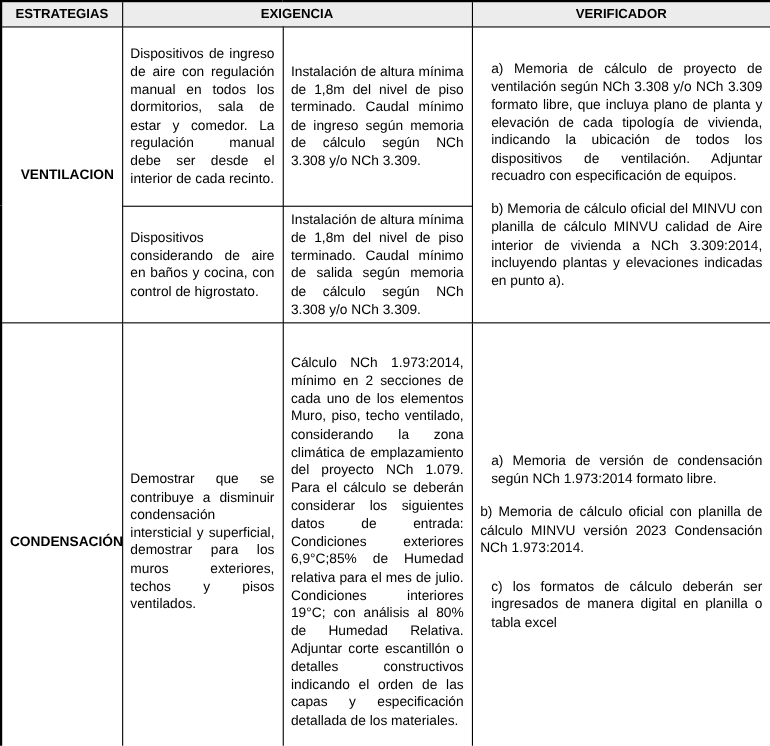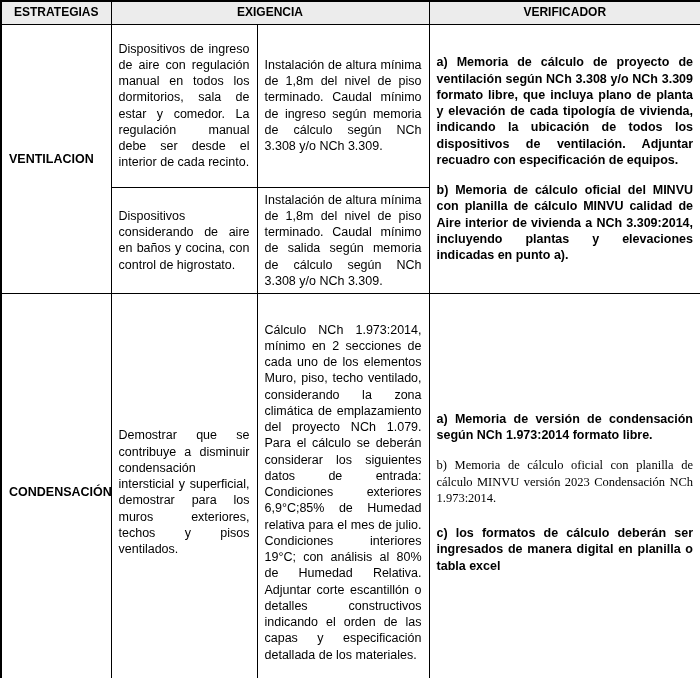--- a/index.html
+++ b/index.html
@@ -47,7 +47,7 @@
     text-justify: inter-word;
   }
   td.top-align { vertical-align: middle; }
-  .para { margin: 0 0 14px 0; font-weight: bold; }
+  .para { margin: 0 0 14px 10px; }
   .para:last-child { margin-bottom: 0; }
   .para-tight { margin: 0 0 19px 0; font-family: Liberation Serif, serif; }
 </style>

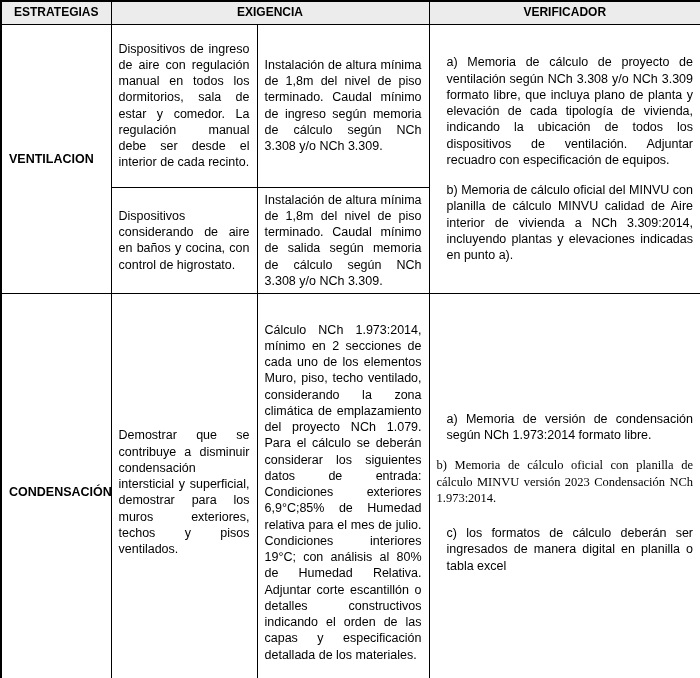--- a/index.html
+++ b/index.html
@@ -39,7 +39,7 @@
   }
   td.strategy-cell {
     font-weight: bold;
-    text-align: left;
+    text-align: right;
     vertical-align: middle;
   }
   td.body-cell {

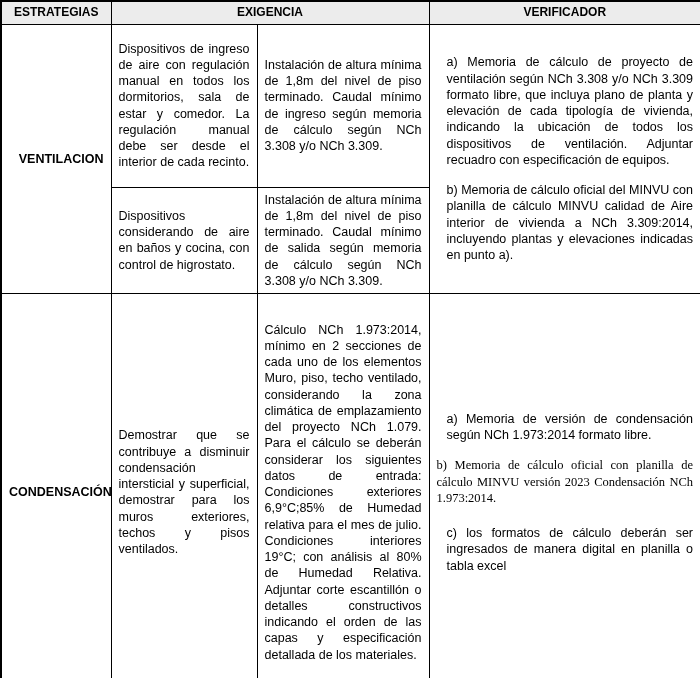--- a/index.html
+++ b/index.html
@@ -49,7 +49,7 @@
   td.top-align { vertical-align: middle; }
   .para { margin: 0 0 14px 10px; }
   .para:last-child { margin-bottom: 0; }
-  .para-tight { margin: 0 0 19px 0; font-family: Liberation Serif, serif; }
+  .para-tight { margin: 0 0 19px 0; }
 </style>
 </head>
 <body>

